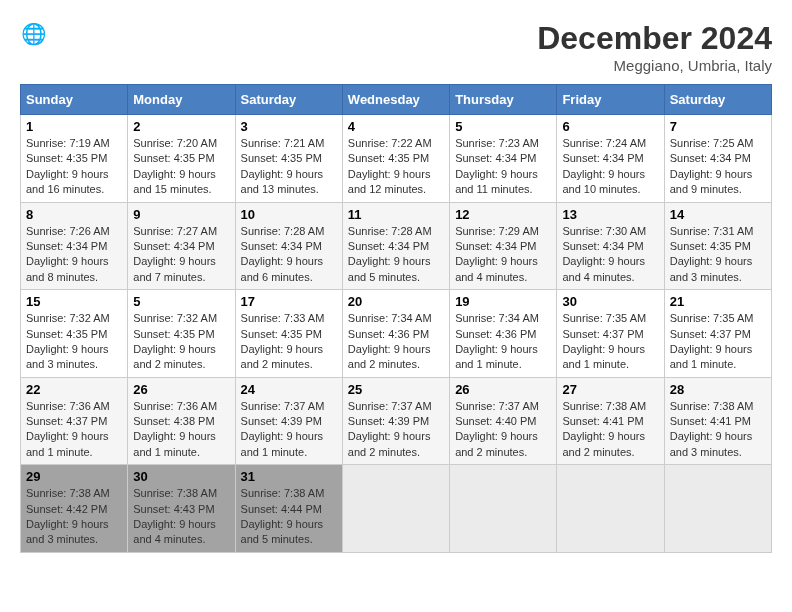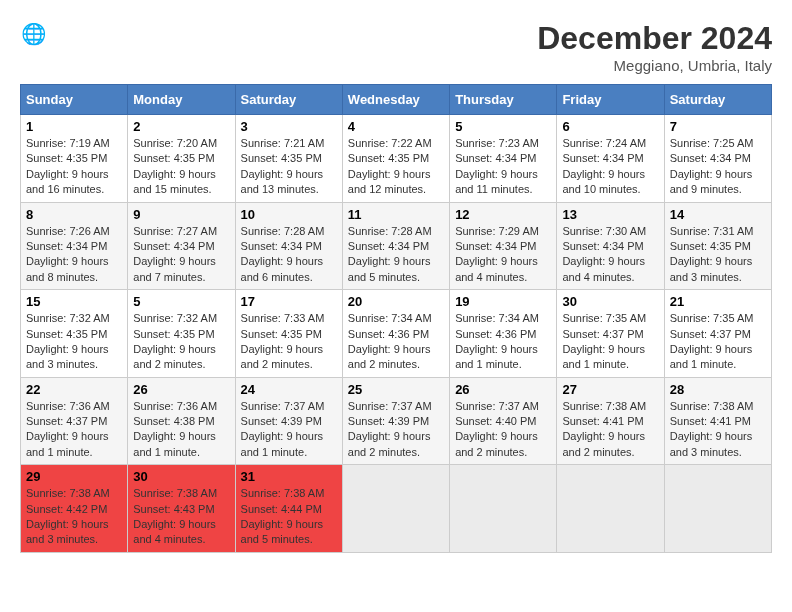--- a/index.html
+++ b/index.html
@@ -70,7 +70,7 @@
       background: #f5f5f5;
     }
     .calendar tr.last-row td {
-      background: #ef4444;
+      background: #a3a3a3;
     }
     .day-num {
       font-size: 13px;

